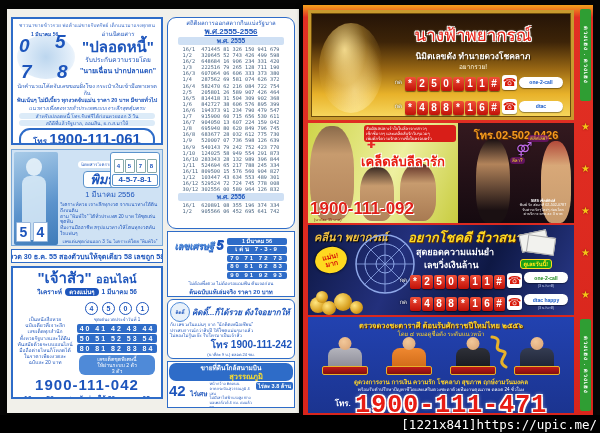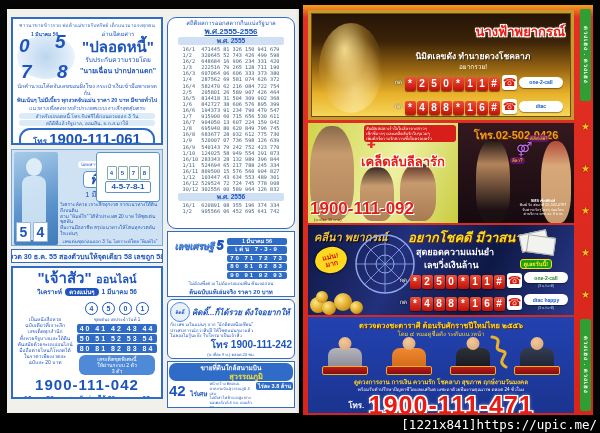--- a/index.html
+++ b/index.html
@@ -130,7 +130,7 @@
          background:radial-gradient(ellipse at 40% 30%,rgba(255,230,150,.9) 0%,rgba(220,170,60,.4) 40%,transparent 70%),
                     radial-gradient(ellipse at 55% 75%,rgba(255,240,180,.8) 0%,transparent 60%);
          border-radius:50%;}
-  .rb-title{position:absolute;left:70px;top:8px;right:6px;text-align:right;font-size:13px;font-weight:700;color:#e81c10;
+  .rb-title{position:absolute;left:70px;top:8px;right:6px;text-align:center;font-size:17px;font-weight:400;color:#e81c10;
             text-shadow:1px 1px 0 #fff,-1px -1px 0 #fff,1px -1px 0 #fff,-1px 1px 0 #fff,0 0 3px #fff;white-space:nowrap;}
   .rb-sub{position:absolute;left:70px;top:36px;right:6px;text-align:center;font-size:8.5px;font-weight:bold;color:#fff;
           text-shadow:1px 1px 1px #3a2408;}

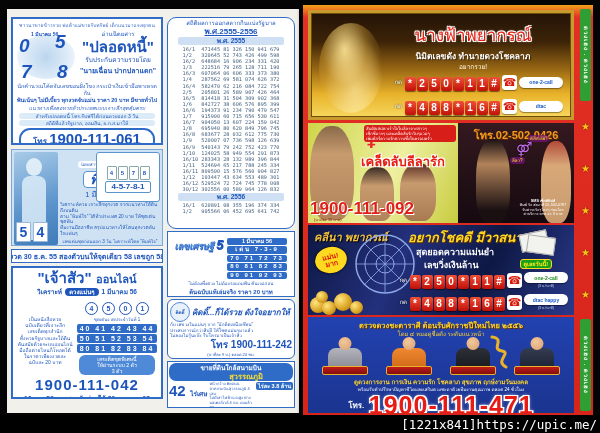--- a/index.html
+++ b/index.html
@@ -49,7 +49,7 @@
            padding:0 6px;font-size:13px;font-weight:900;font-style:italic;line-height:15px;}
   .pj-date{font-size:7.5px;font-weight:normal;}
   .pj-cards{position:absolute;right:2px;top:2px;width:46px;background:#fff;border:1px solid #5b93cc;
-            border-radius:3px;padding:8px;text-align:center;}
+            border-radius:3px;padding:1px;text-align:center;}
   .pcard{display:inline-flex;justify-content:center;align-items:center;width:8px;height:12px;background:#fff;
          border:0.5px solid #8aa;border-radius:1px;font-size:6px;font-weight:bold;color:#1d55bc;margin:0 0.5px;}
   .pj-combo{font-size:8px;font-weight:900;border:1px solid #5b93cc;border-radius:2px;margin-top:1px;line-height:10px;}

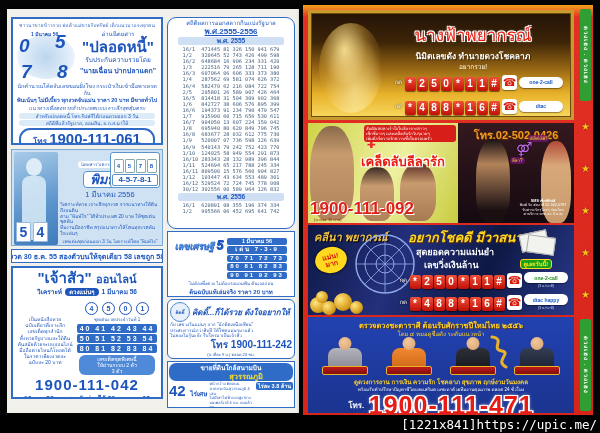--- a/index.html
+++ b/index.html
@@ -214,7 +214,7 @@
   .ft-phone-row{position:absolute;left:0;right:0;top:74px;text-align:center;white-space:nowrap;}
   .ft-phone-lbl{font-size:8px;font-weight:bold;color:#fff;vertical-align:6px;}
   .ft-phone{font-size:25px;font-weight:900;color:#e81c14;letter-spacing:1px;
-            text-shadow:1.5px 1.5px 0 #fff,-1.5px -1.5px 0 #fff,1.5px -1.5px 0 #fff,-1.5px 1.5px 0 #fff,0 0 4px #fff;}
+            text-shadow:1.5px 1.5px 0 #fff,-1.5px -1.5px 0 #fff,1.5px -1.5px 0 #fff,-1.5px 1.5px 0 #fff,0 0 4px #fff;font-family:Liberation Mono, monospace;}
   
   .blackbar{position:absolute;left:0;right:0;bottom:0;height:18px;background:#000;display:flex;
             justify-content:flex-end;align-items:center;padding-right:3px;}

